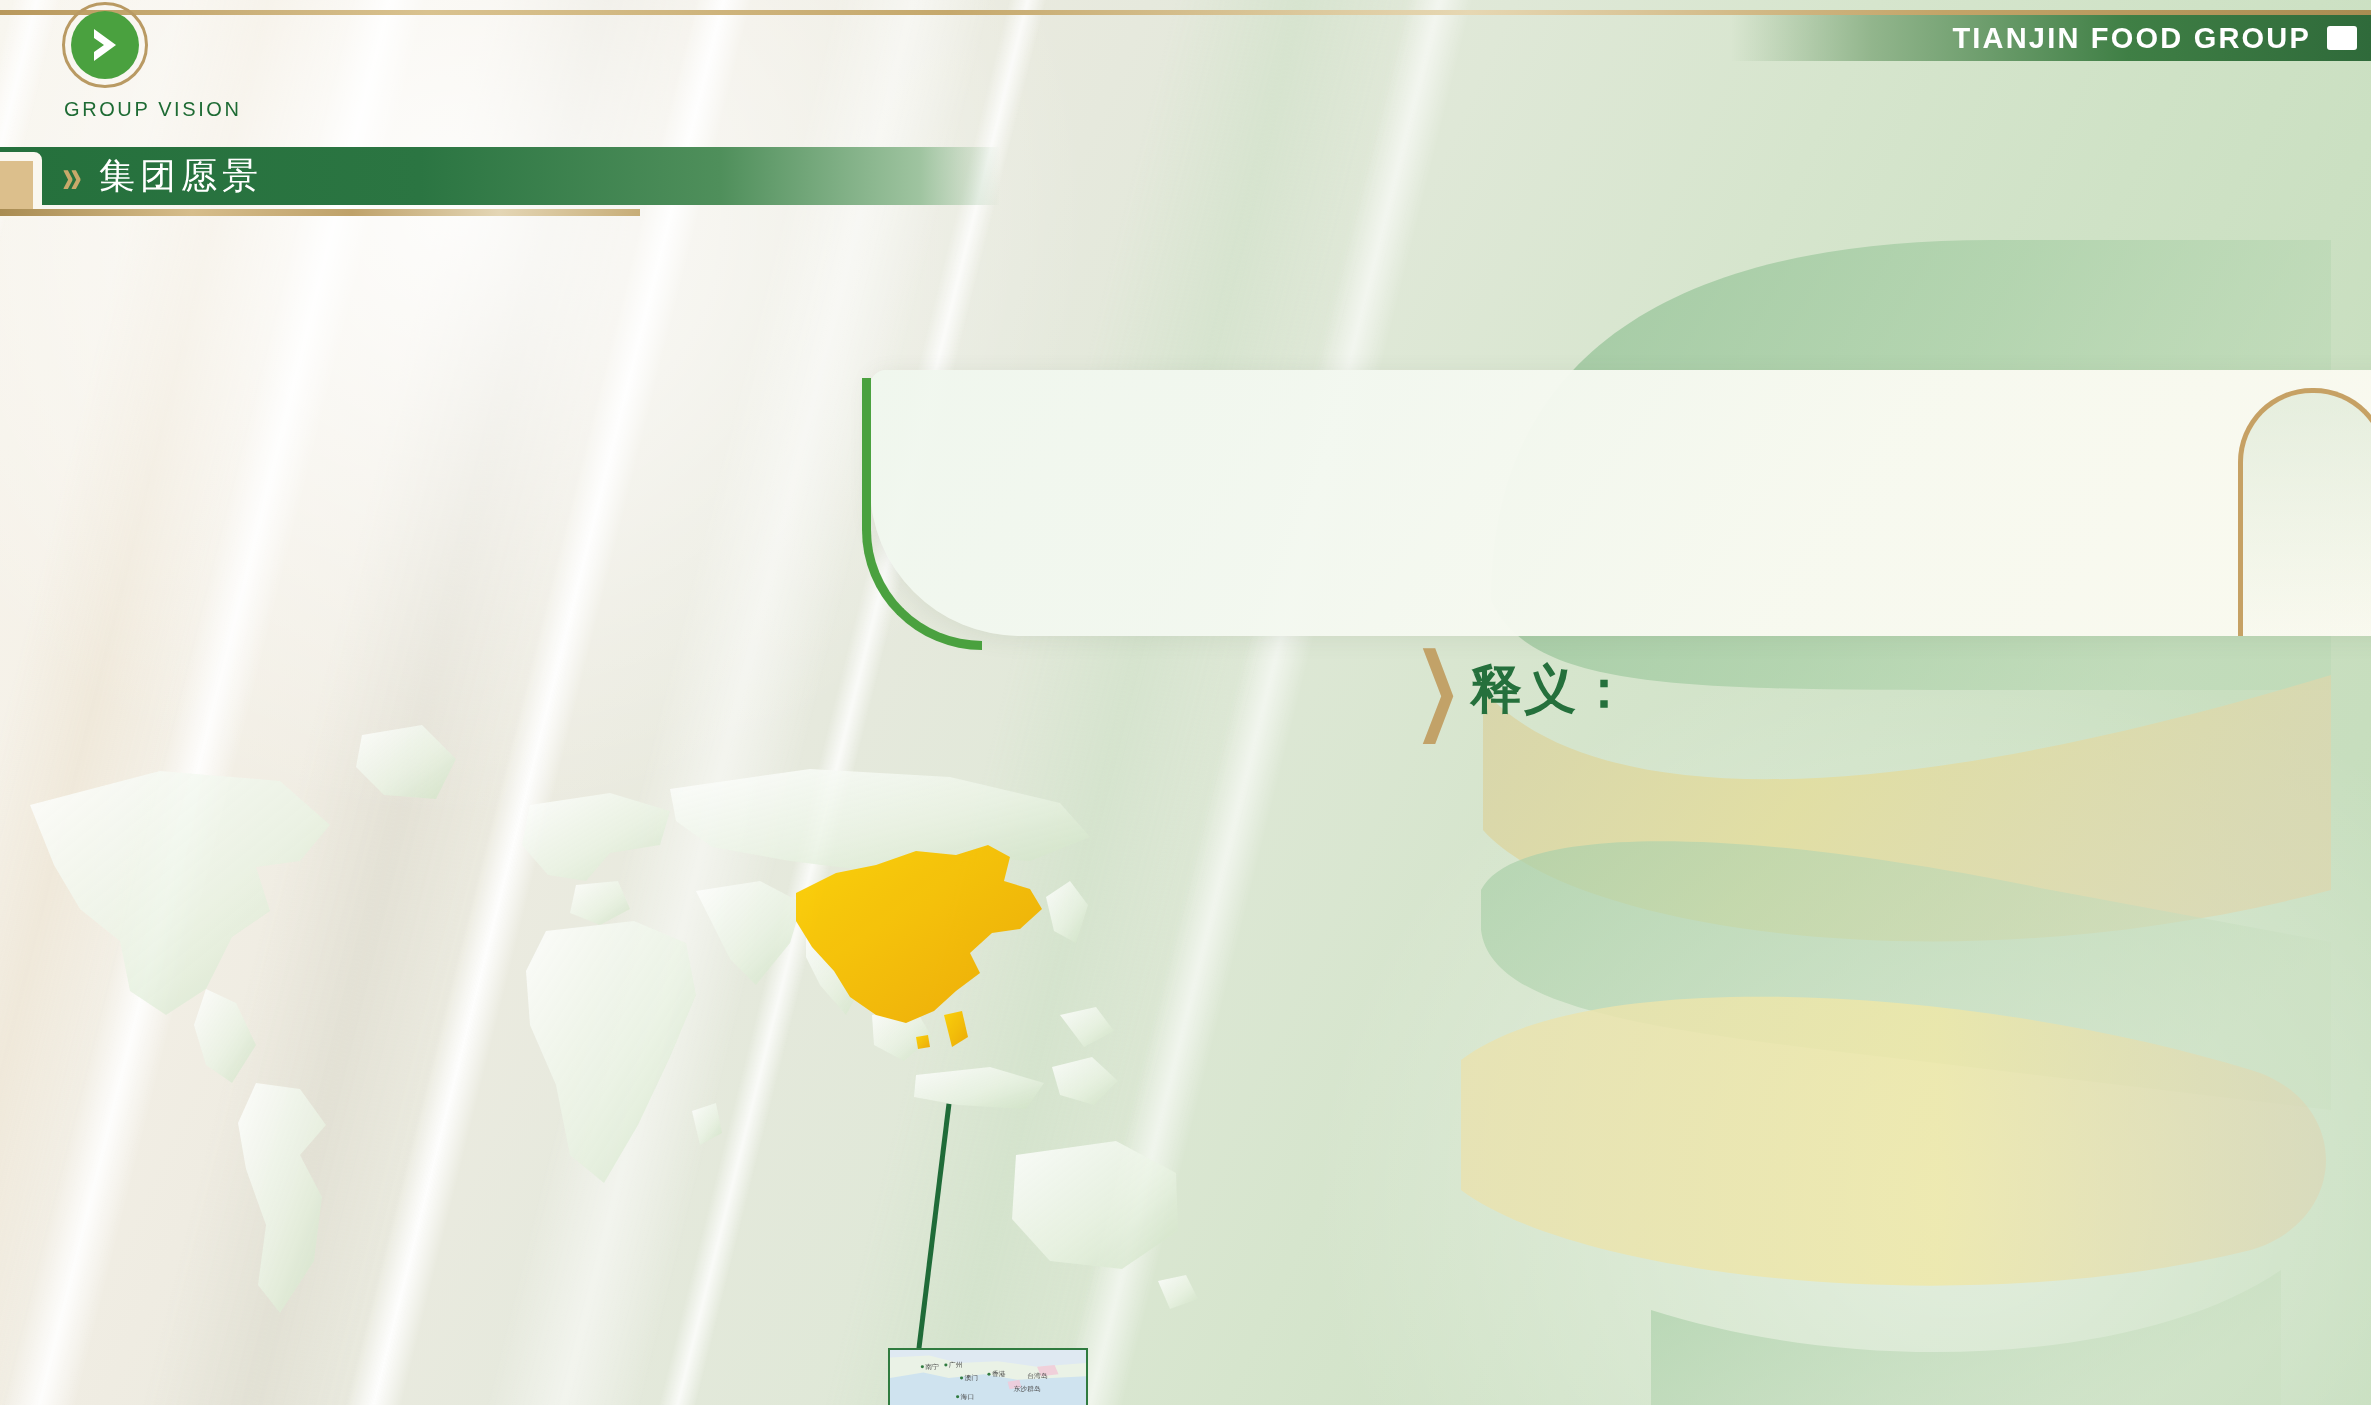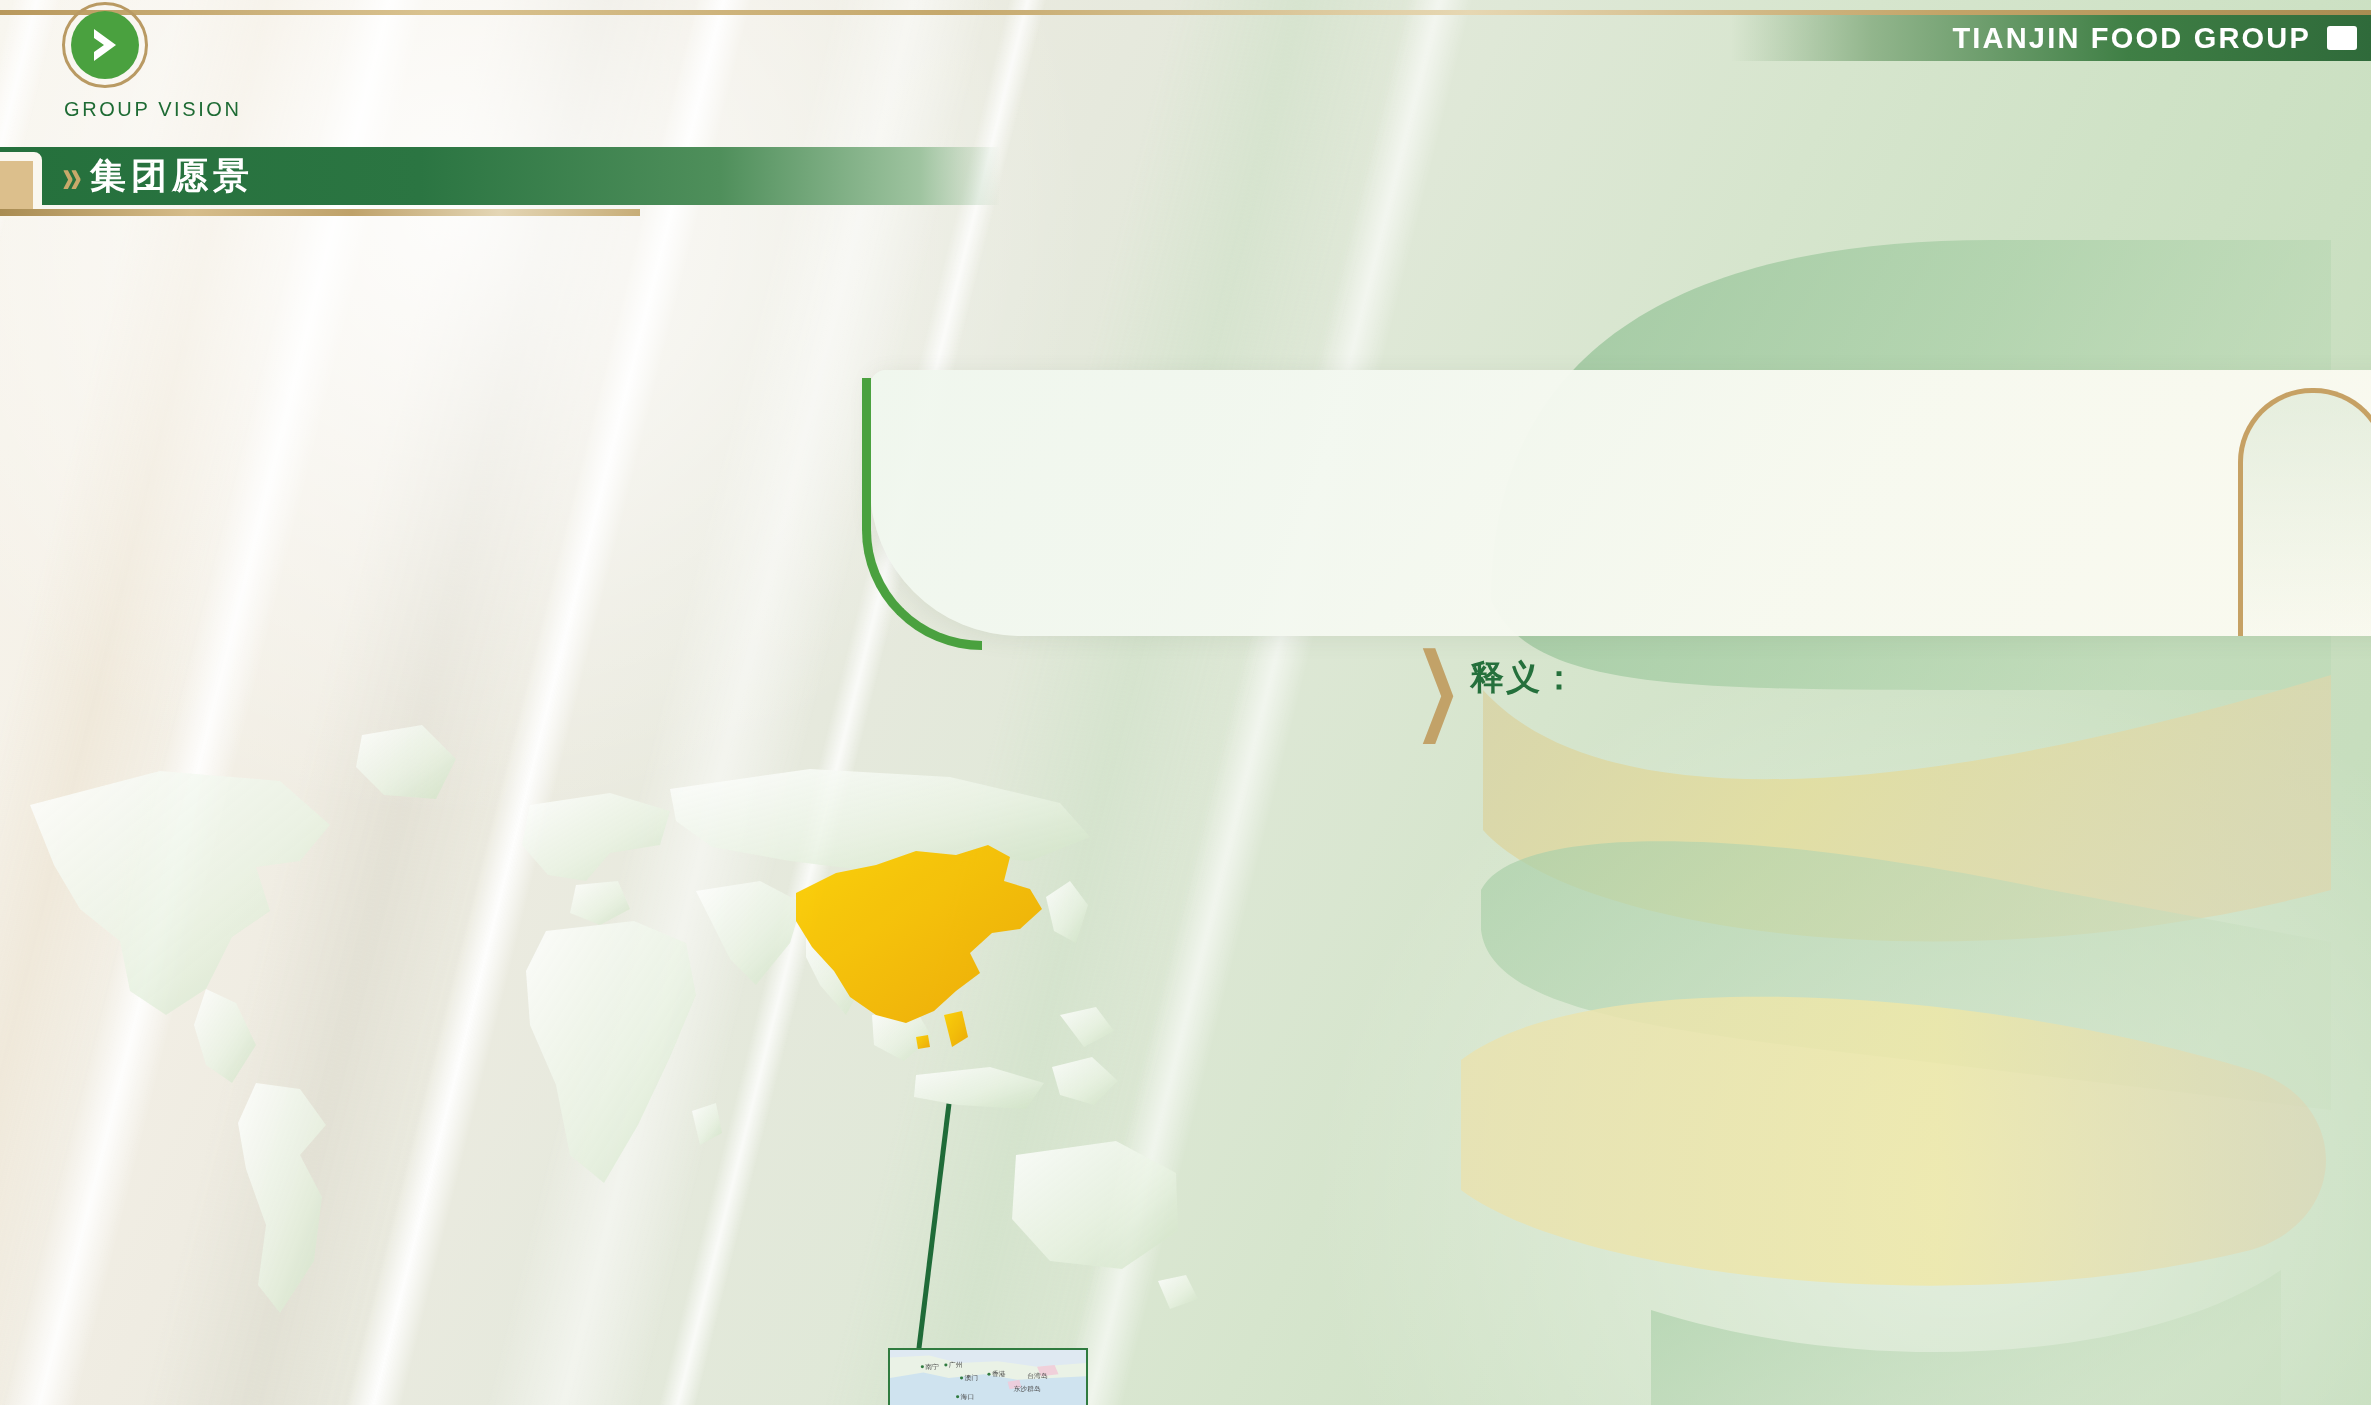--- a/index.html
+++ b/index.html
@@ -94,7 +94,7 @@
     letter-spacing:-5px; transform:scaleY(1.35); line-height:1;
   }
   .title-text {
-    margin-left:13px; color:#ffffff; font-size:36px; font-weight:700; letter-spacing:5px;
+    margin-left:22px; color:#ffffff; font-size:36px; font-weight:400; letter-spacing:5px;
   }
   .tab-gold {
     position:absolute; left:-18px; top:152px; width:42px; height:48px;

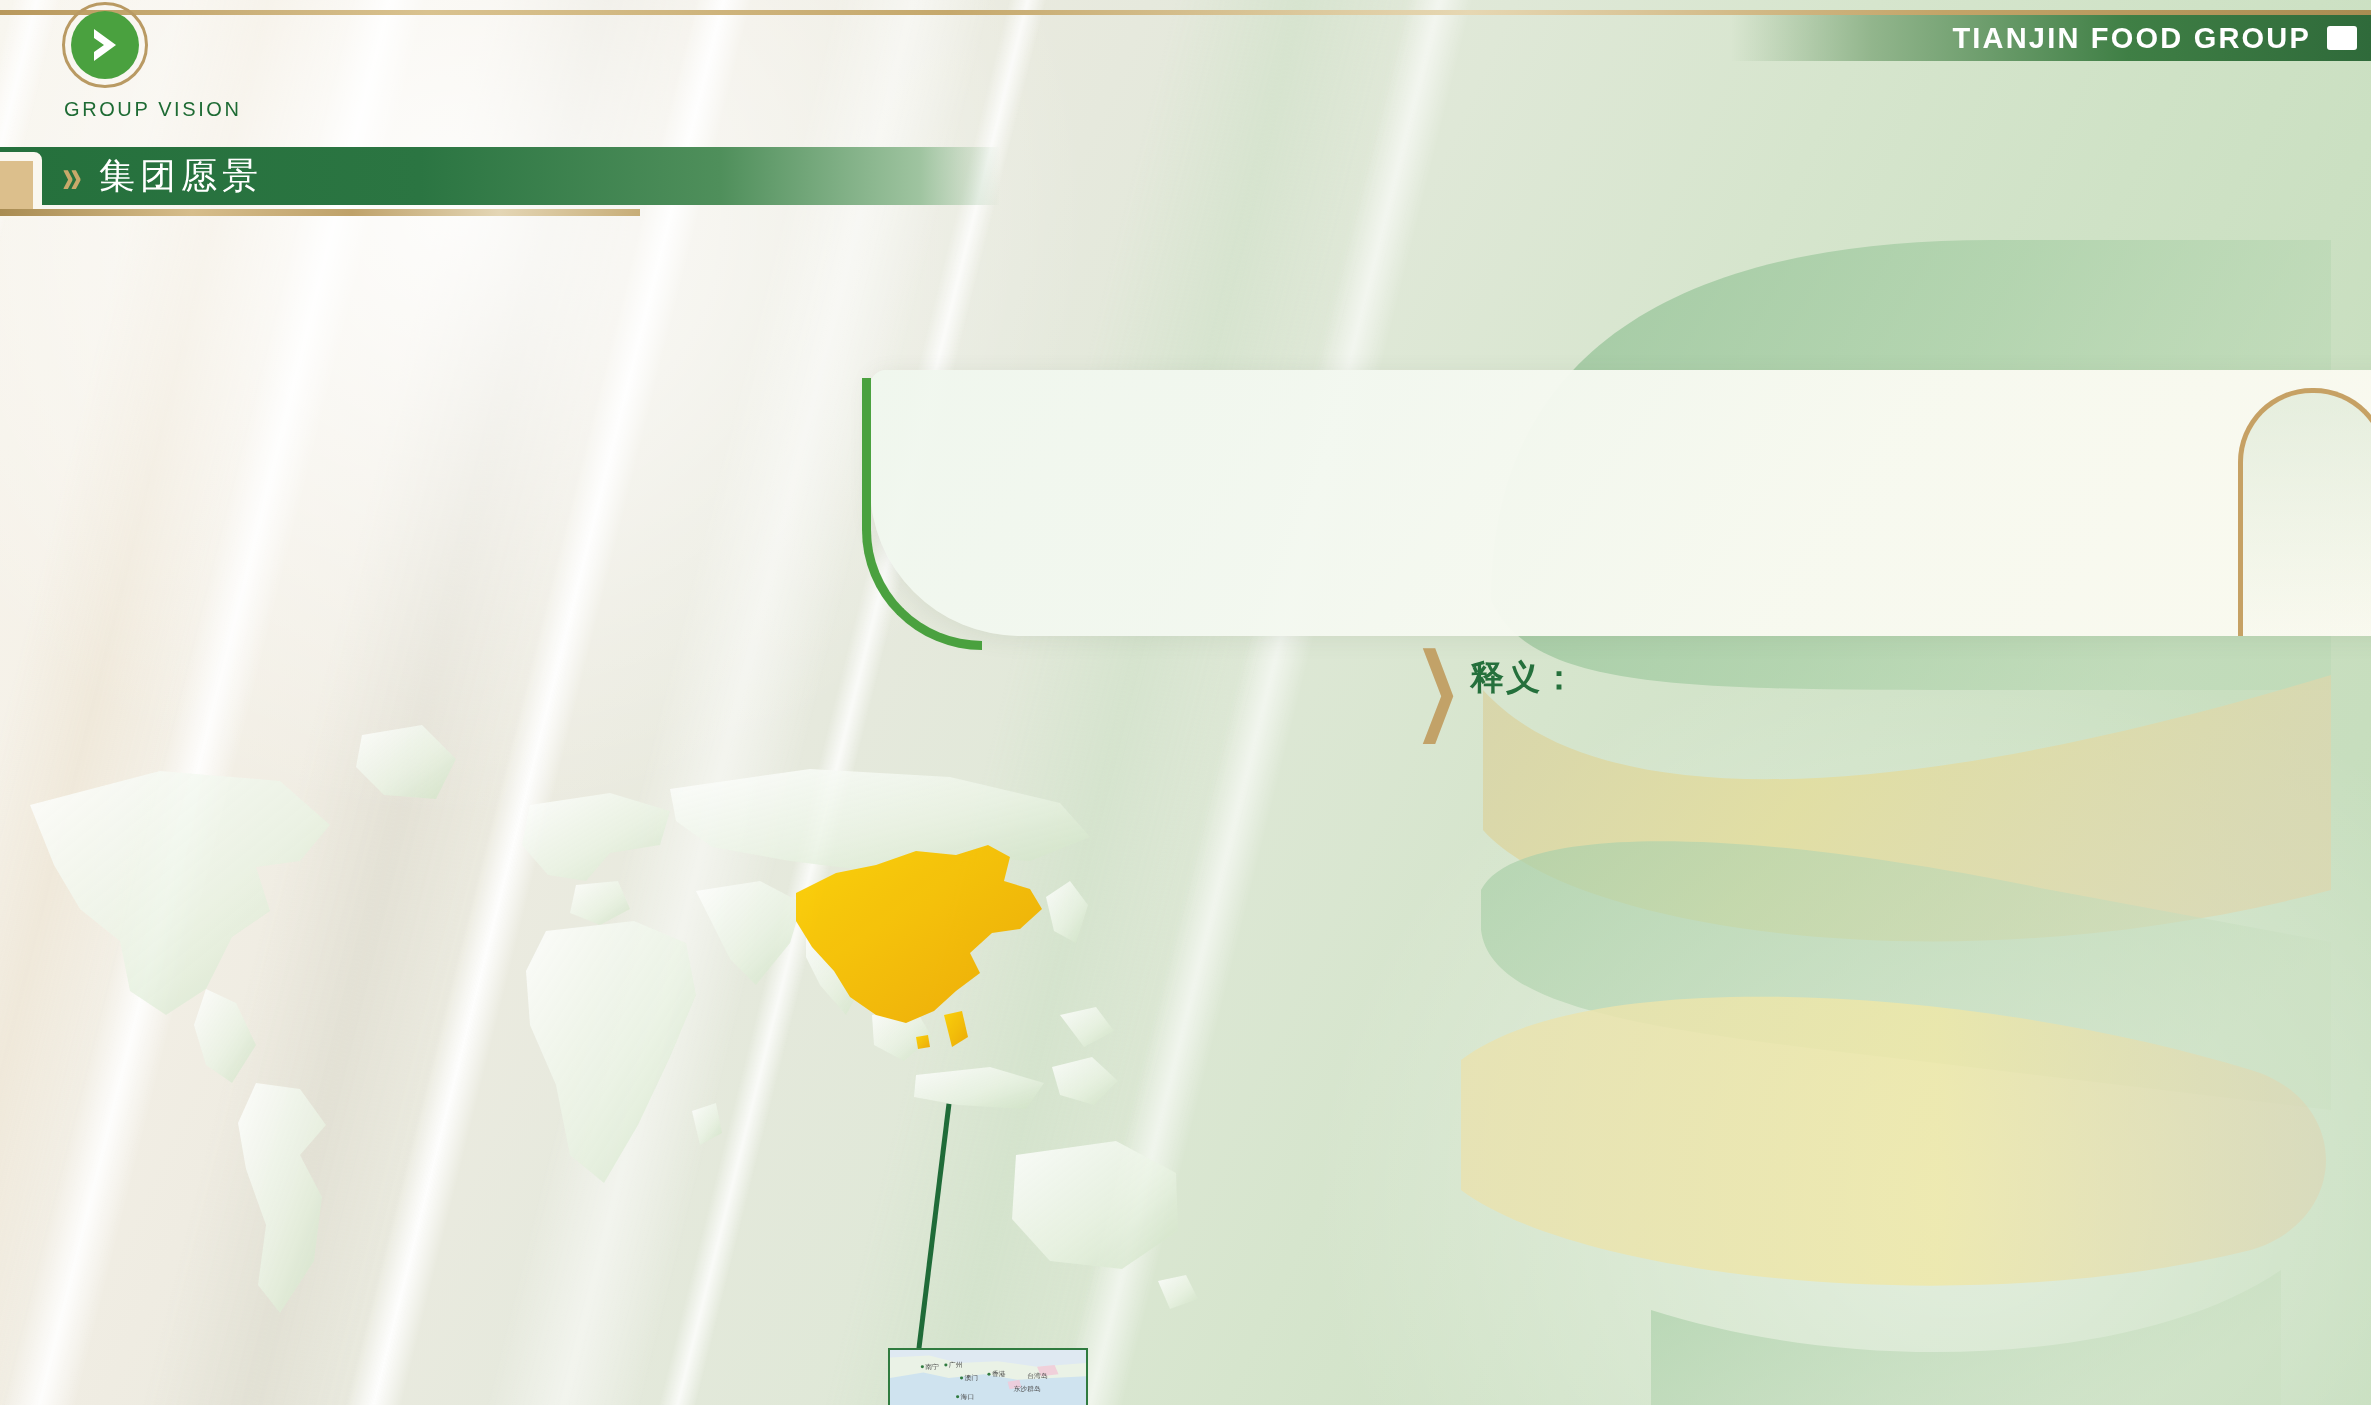--- a/index.html
+++ b/index.html
@@ -147,7 +147,7 @@
   }
   .card-title {
     position:absolute; left:1470px; top:655px;
-    color:#25703c; font-size:34px; font-weight:700; letter-spacing:2px;
+    color:#25703c; font-size:52px; font-weight:700; letter-spacing:2px;
   }
   .card-body {
     position:absolute; left:1470px; top:740px; width:890px;

